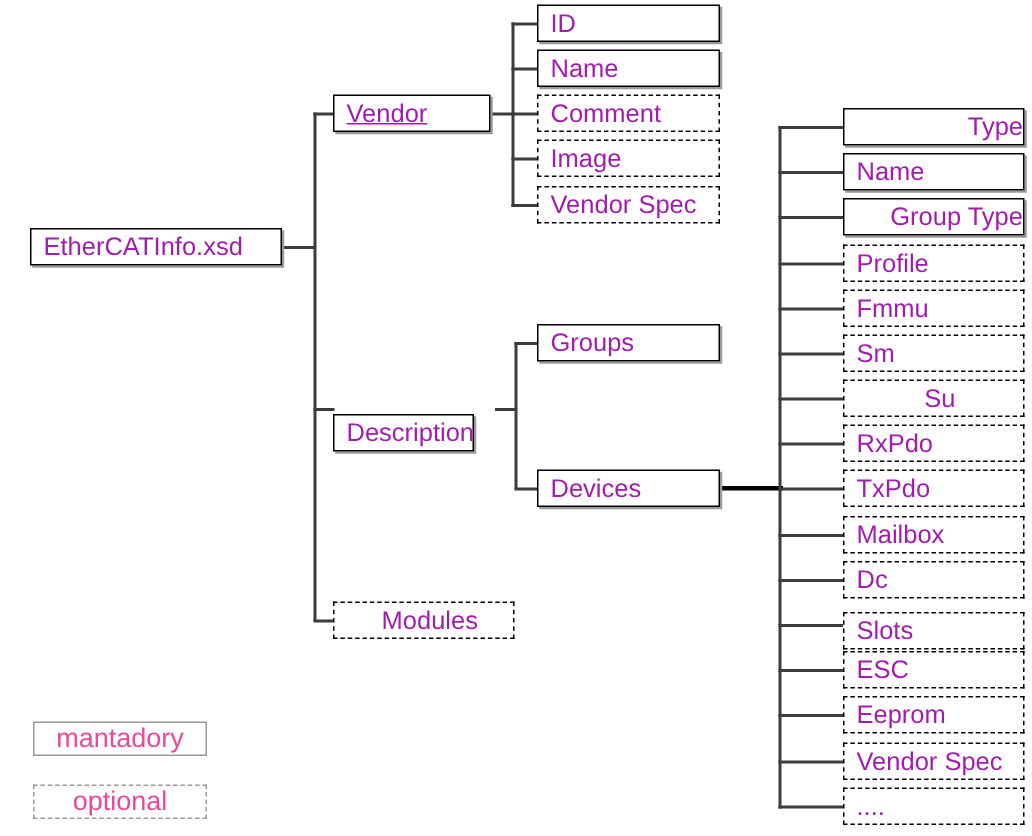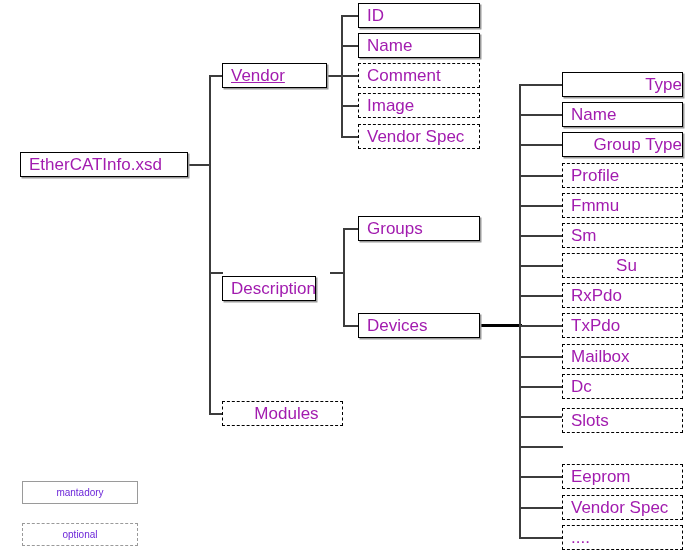--- a/index.html
+++ b/index.html
@@ -131,6 +131,7 @@
   <div class="node optional" style="left:562px; top:344px; width:121px;">Mailbox</div>
   <div class="node optional" style="left:562px; top:374px; width:121px;">Dc</div>
   <div class="node optional" style="left:562px; top:380px; width:121px;margin-top:28px;">Slots</div>
+  <div class="node optional" style="left:562px; top:434px; width:121px;">ESC</div>
   <div class="node optional" style="left:562px; top:464px; width:121px;">Eeprom</div>
   <div class="node optional" style="left:562px; top:495px; width:121px;">Vendor Spec</div>
   <div class="node optional" style="left:562px; top:525px; width:121px;">....</div>

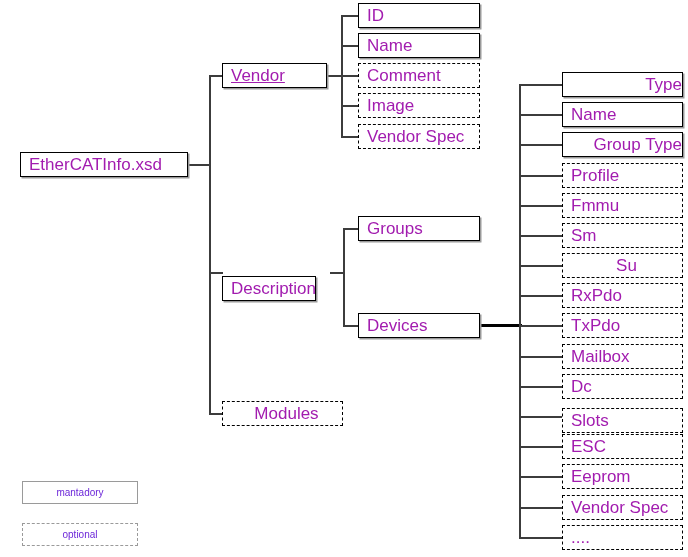--- a/index.html
+++ b/index.html
@@ -40,8 +40,8 @@
     box-sizing: border-box;
     height: 23px;
     line-height: 21px;
-    font-size: 10px;
-    color: #6d28d9;
+    font-size: 18px;
+    color: #ec4899;
     text-align: center;
     background: #ffffff;
     white-space: nowrap;

